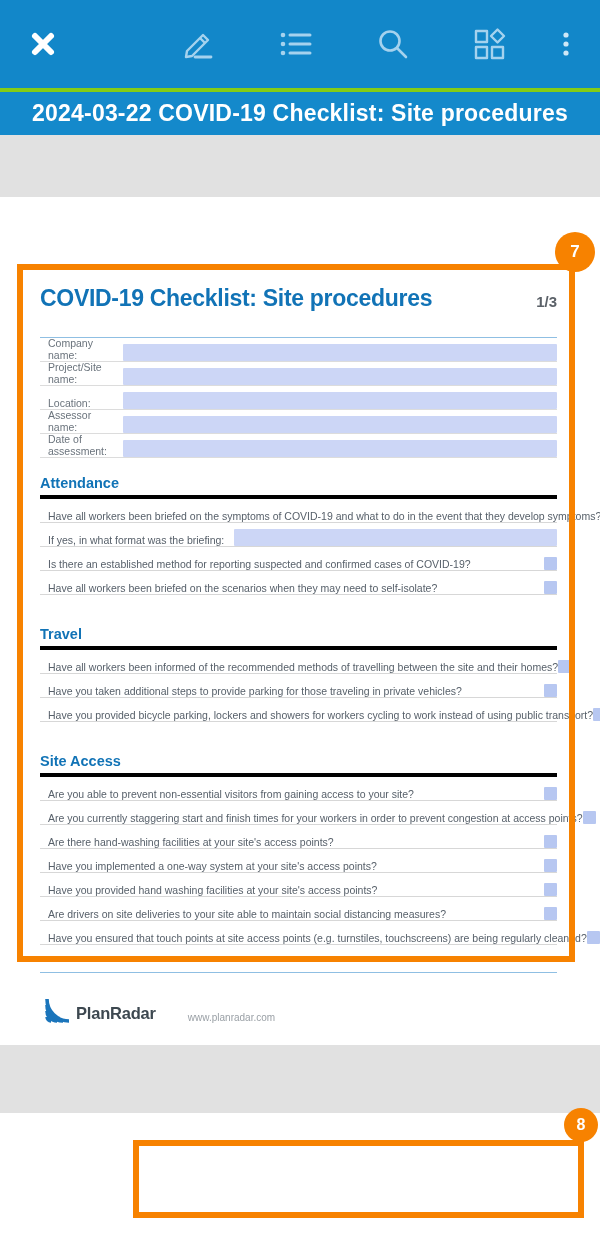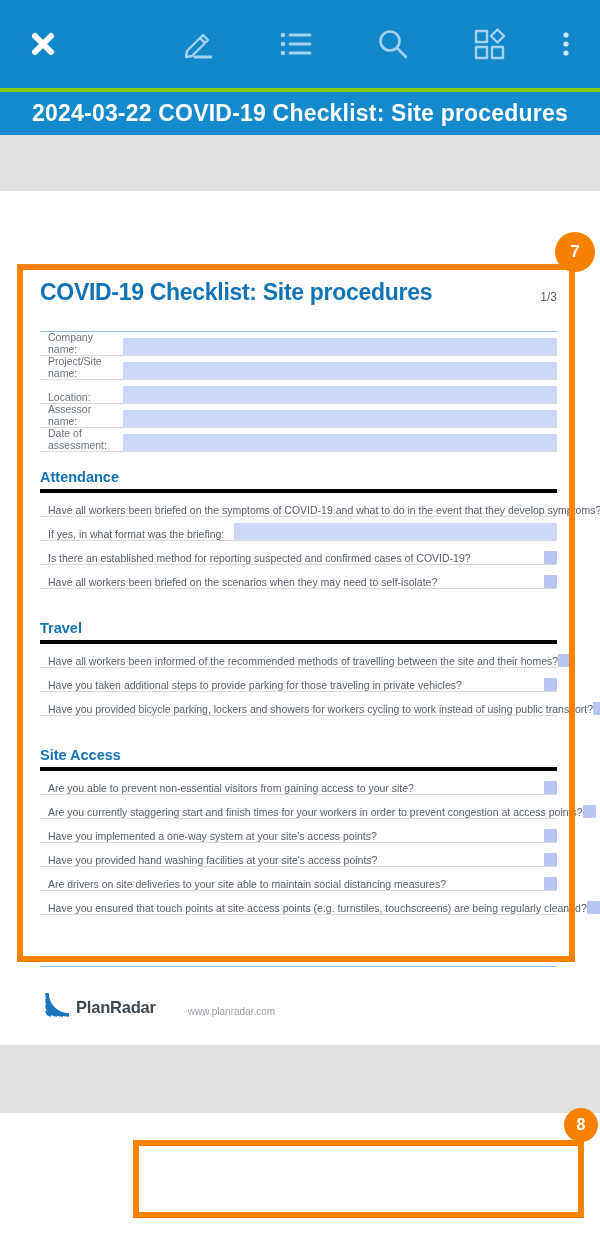--- a/index.html
+++ b/index.html
@@ -18,7 +18,7 @@
   #grayband-bottom { top:1045px; height:68px; }
 
   
-  .docpage { position:absolute; left:0; top:191px; width:600px; height:848px; background:#ffffff; }
+  .docpage { position:absolute; left:0; top:197px; width:600px; height:848px; background:#ffffff; }
   .doc-content { position:absolute; left:40px; top:83px; width:517px; }
   .doc-title-row { display:flex; align-items:flex-end; justify-content:space-between; height:32px; }
   .doc-title { color:#1173b6; font-size:23px; font-weight:bold; letter-spacing:-0.3px; }

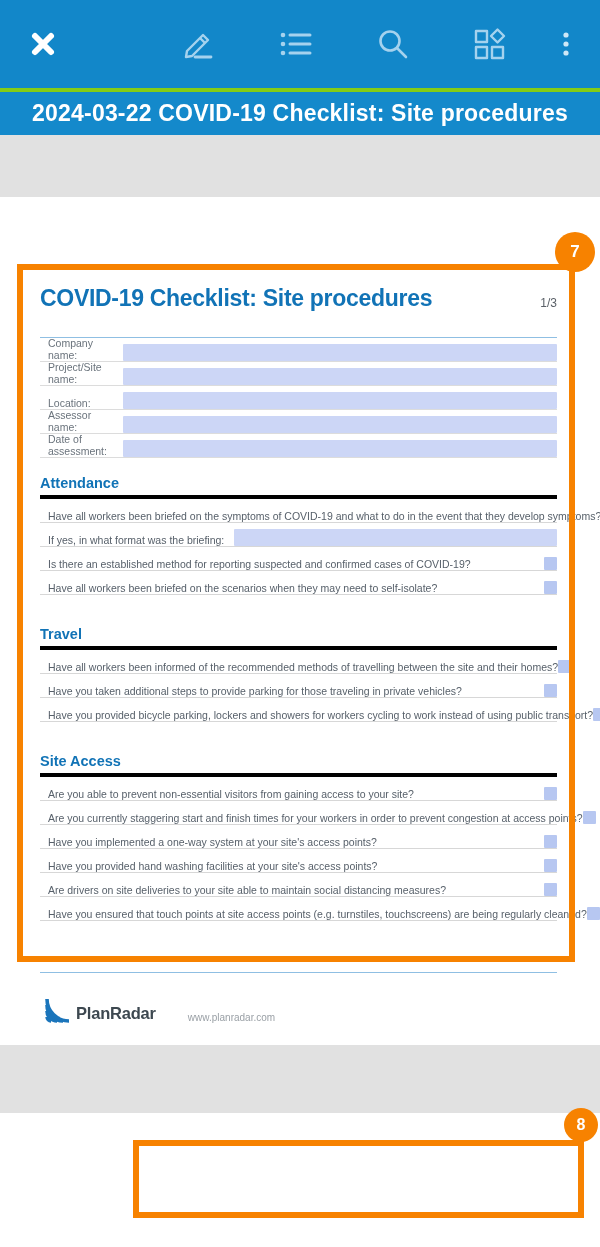--- a/index.html
+++ b/index.html
@@ -22,7 +22,7 @@
   .doc-content { position:absolute; left:40px; top:83px; width:517px; }
   .doc-title-row { display:flex; align-items:flex-end; justify-content:space-between; height:32px; }
   .doc-title { color:#1173b6; font-size:23px; font-weight:bold; letter-spacing:-0.3px; }
-  .doc-page-num { color:#5b6168; font-size:12px; font-weight:normal; padding-bottom:2px;margin-left:44px; }
+  .doc-page-num { color:#5b6168; font-size:15px; font-weight:bold; padding-bottom:2px;margin-left:44px; }
 
   .fields-table { margin-top:25px; border-top:1px solid #8fbfe3; }
   .field-row { display:flex; align-items:flex-end; height:24px; border-bottom:1px solid #dcdcdc; }

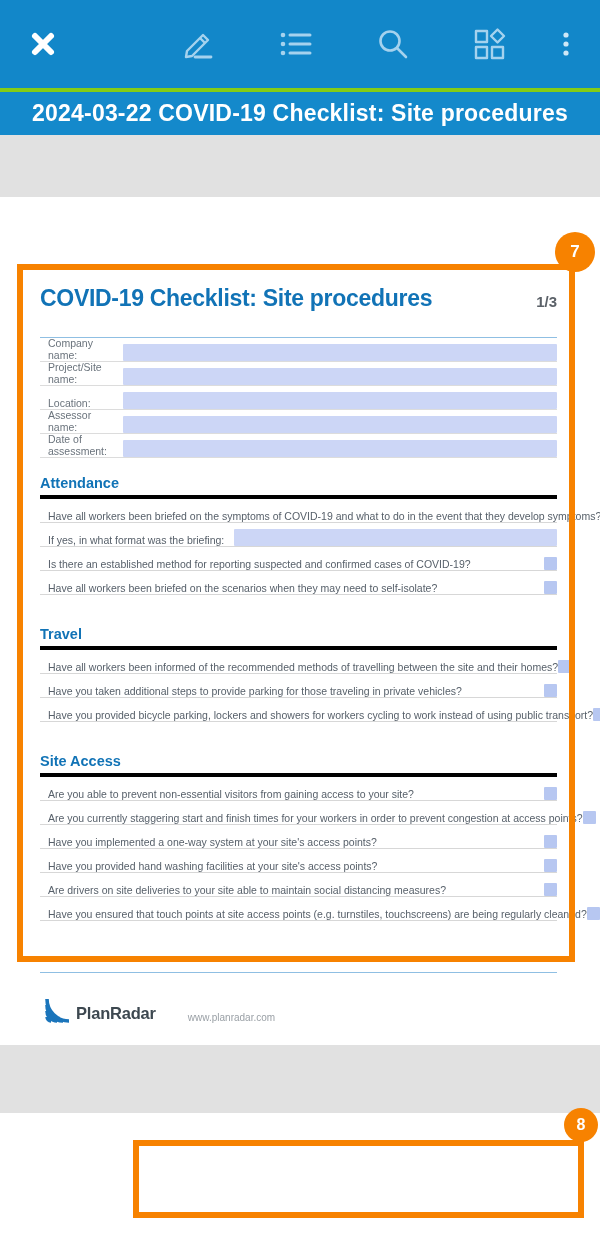--- a/index.html
+++ b/index.html
@@ -216,6 +216,11 @@
     <span class="q-checkbox"></span>
   </div>
 
+  <div class="q-row">
+    <span class="q-text">Are there hand-washing facilities at your site's access points?</span>
+    <span class="q-spacer"></span>
+    <span class="q-checkbox"></span>
+  </div>
 
   <div class="q-row">
     <span class="q-text">Have you implemented a one-way system at your site's access points?</span>

